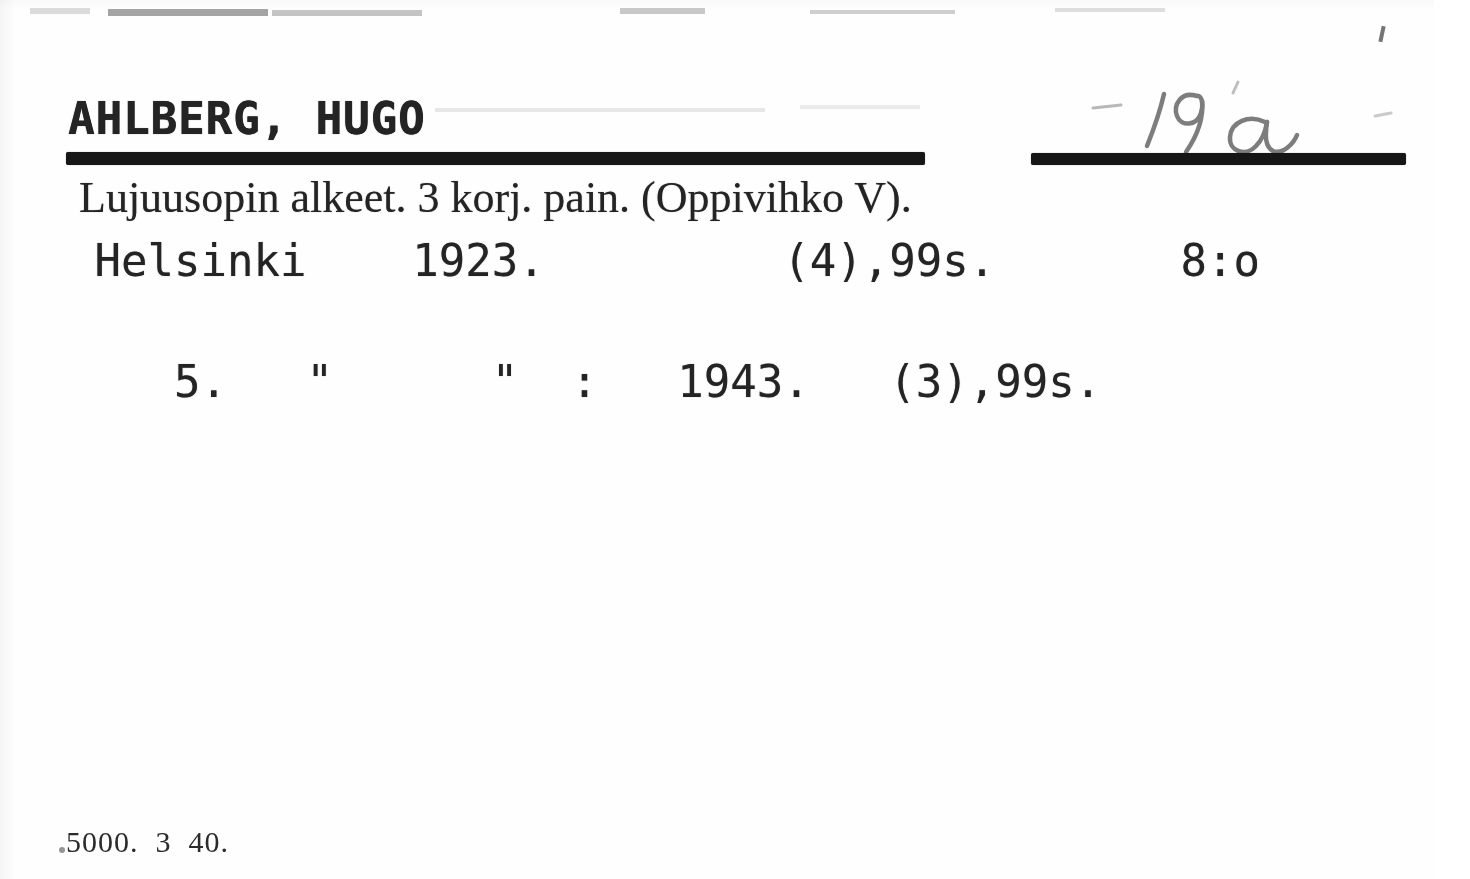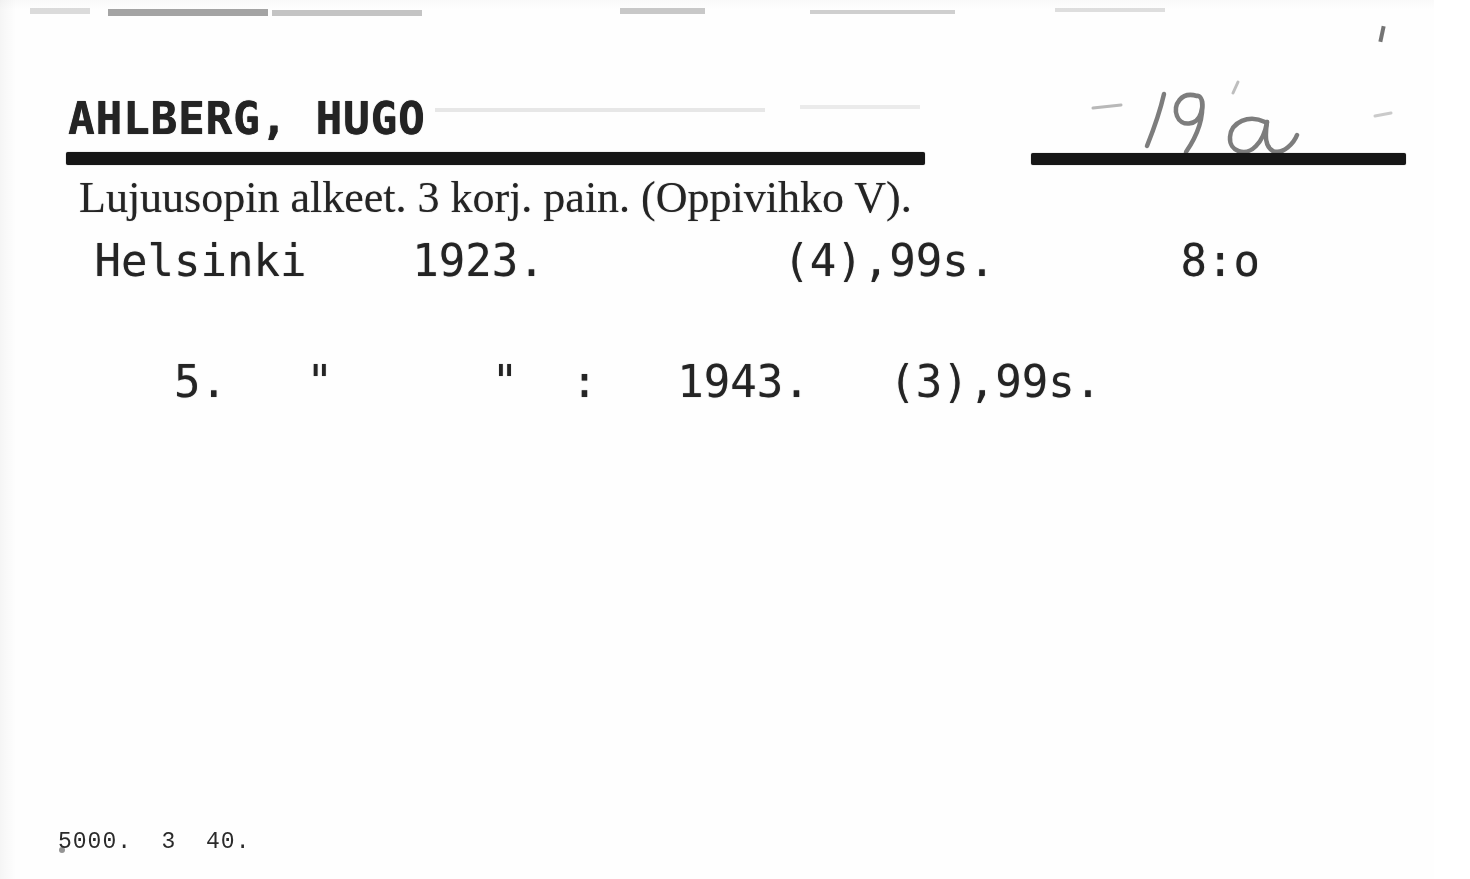--- a/index.html
+++ b/index.html
@@ -63,10 +63,10 @@
   }
   .footer-code {
     position: absolute;
-    left: 58px;
+    left: 66px;
     top: 822px;
-    font-family: Liberation Mono, monospace;
-    font-size: 23px;
+    font-family: Liberation Serif, serif;
+    font-size: 30px;
     line-height: 40px;
     color: #2b2b2b;
     letter-spacing: 1px;

